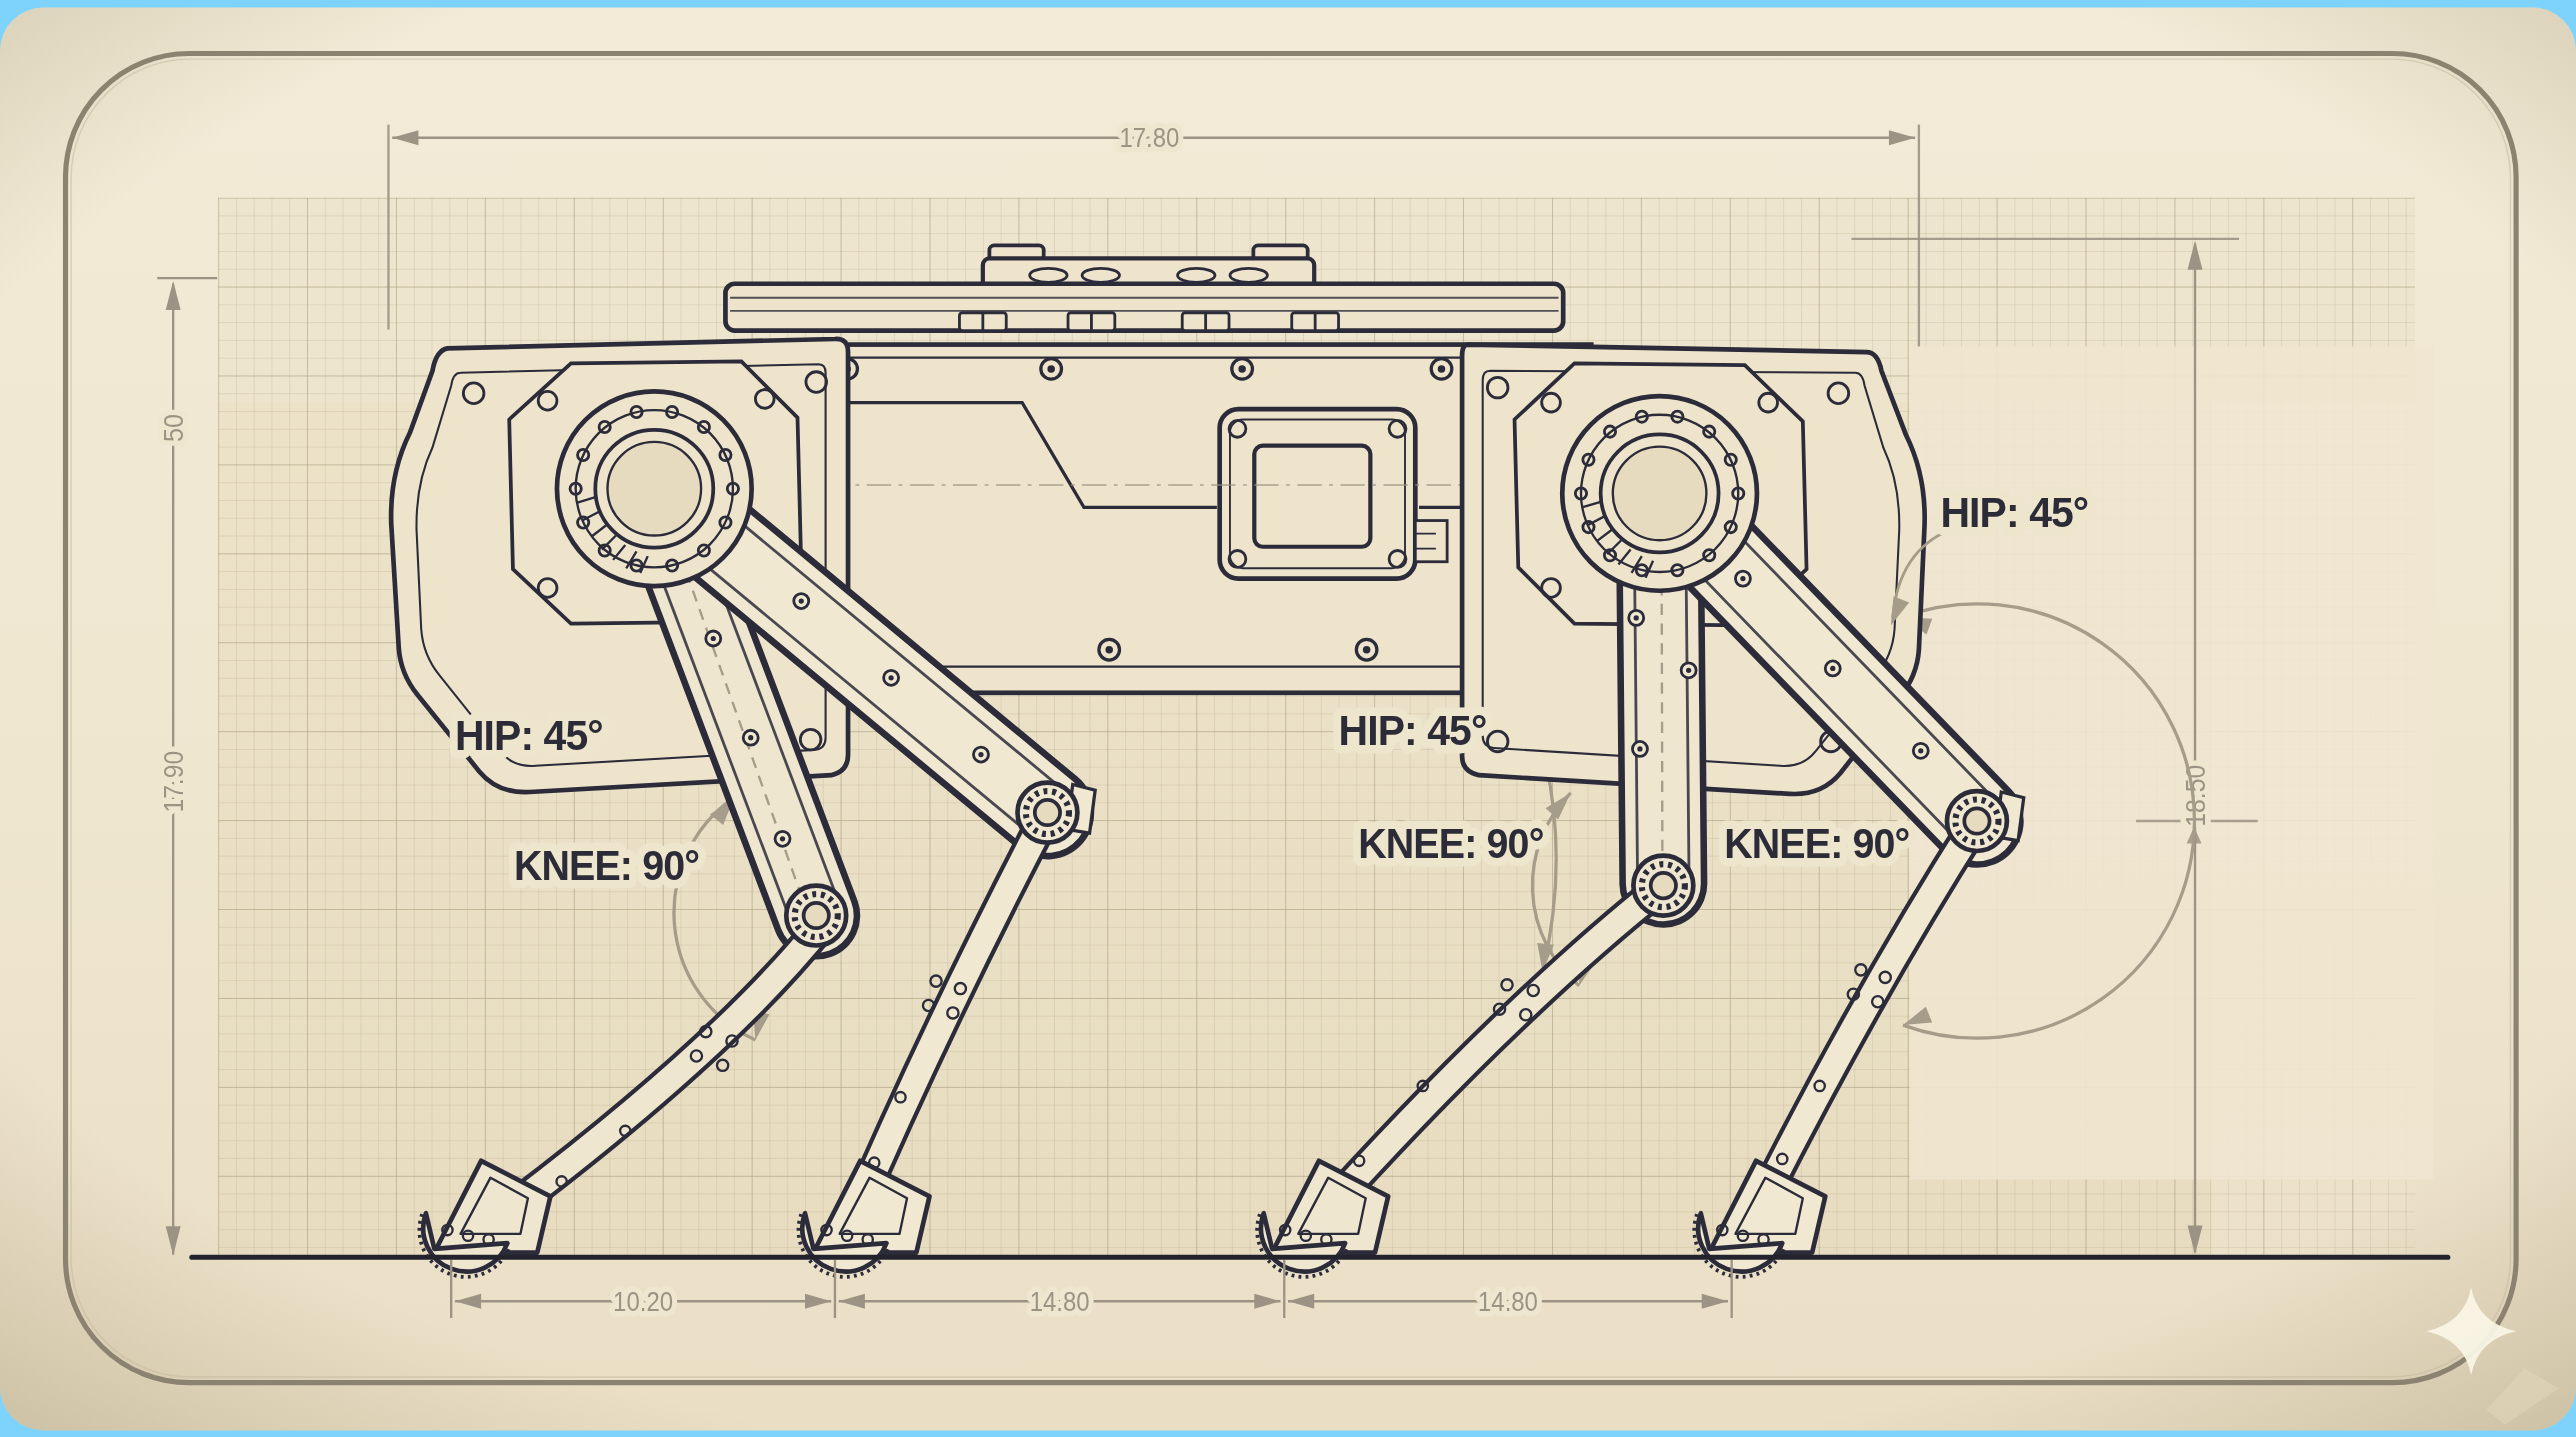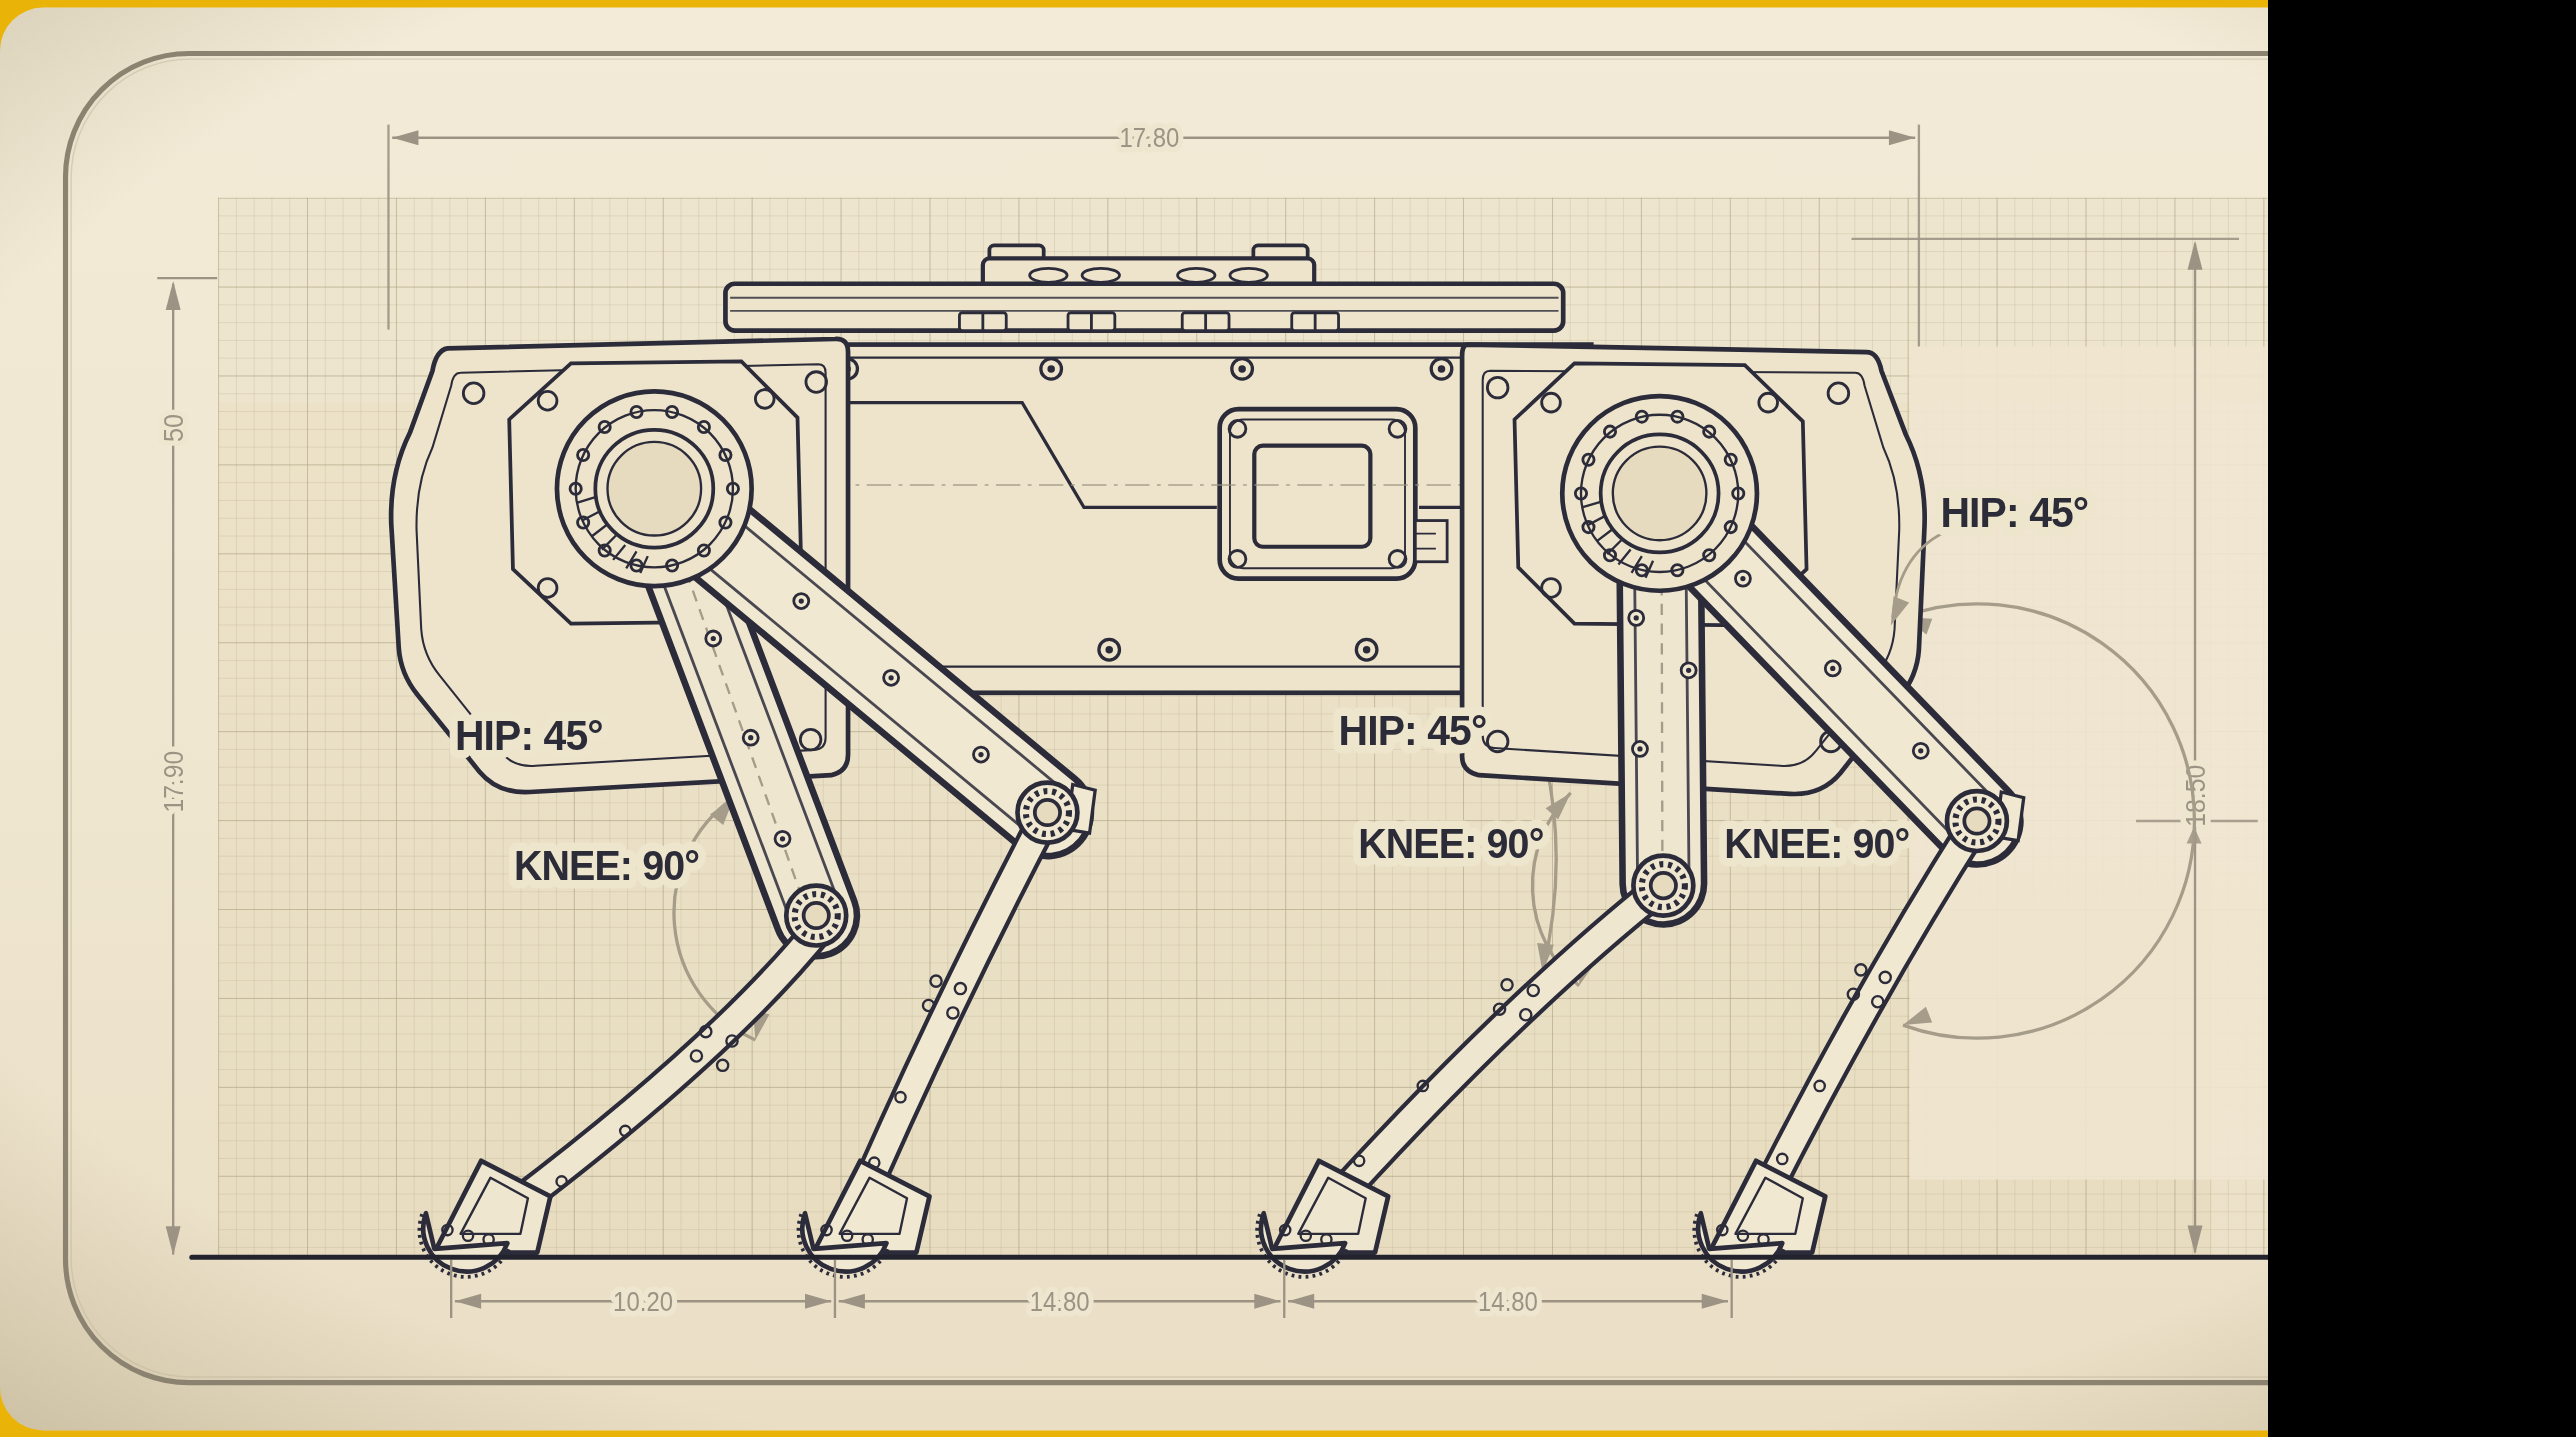--- a/index.html
+++ b/index.html
@@ -3,7 +3,7 @@
 <meta charset="utf-8">
 <style>
   html,body{margin:0;padding:0;background:#000;}
-  .stage{position:relative;width:2268px;height:1438px;background:#eab308;overflow:hidden;
+  .stage{position:relative;width:2576px;height:1438px;background:#7dd3fc;overflow:hidden;
          font-family:"Liberation Sans",sans-serif;}
   svg{display:block;}
   text{font-family:"Liberation Sans",sans-serif;}

